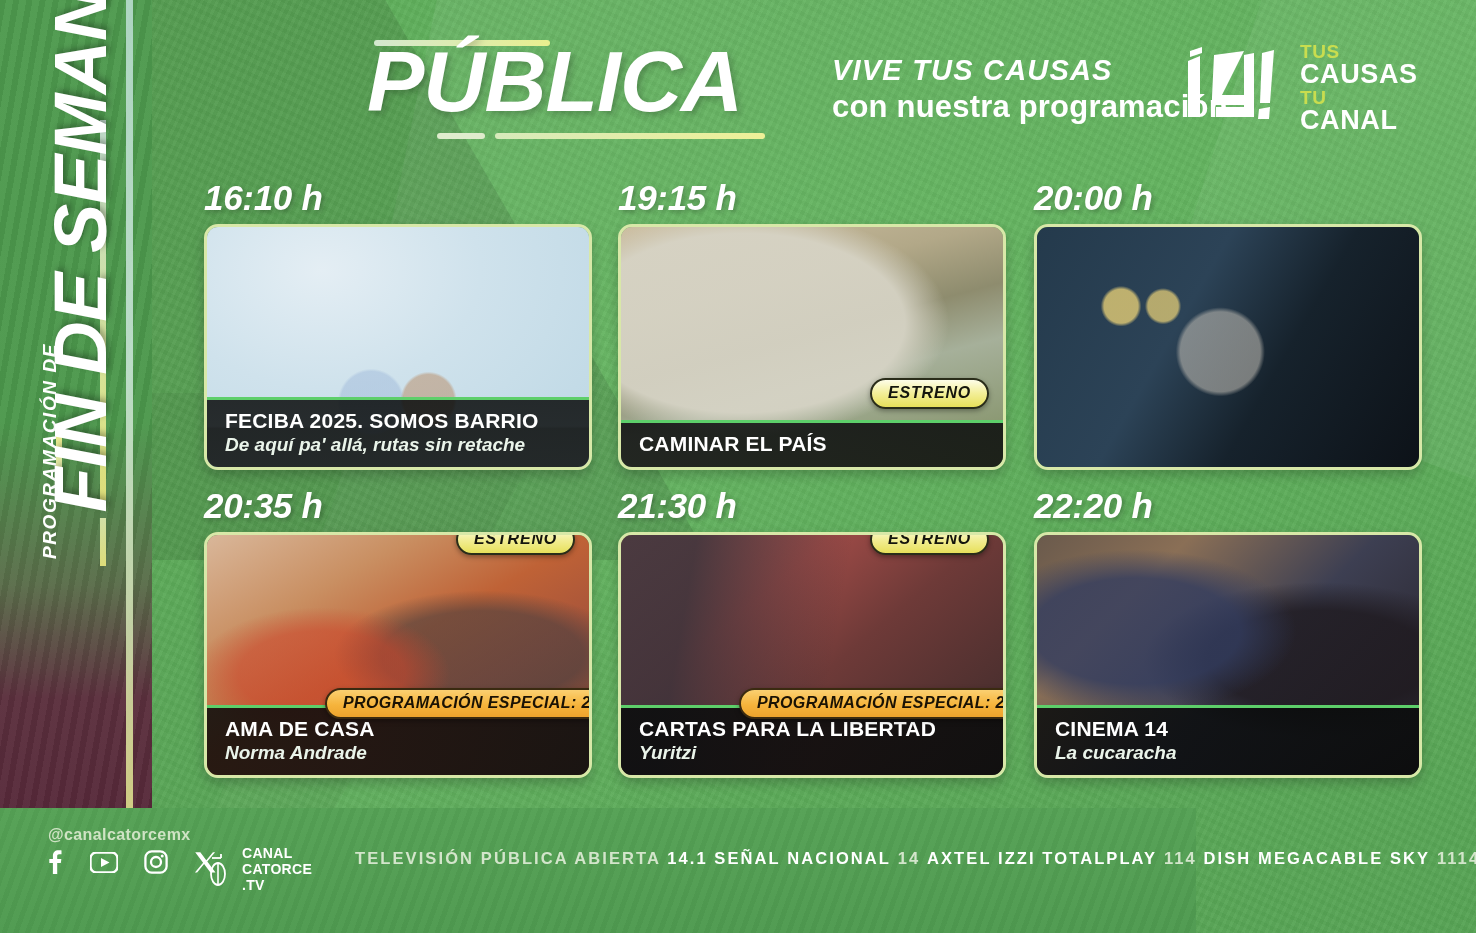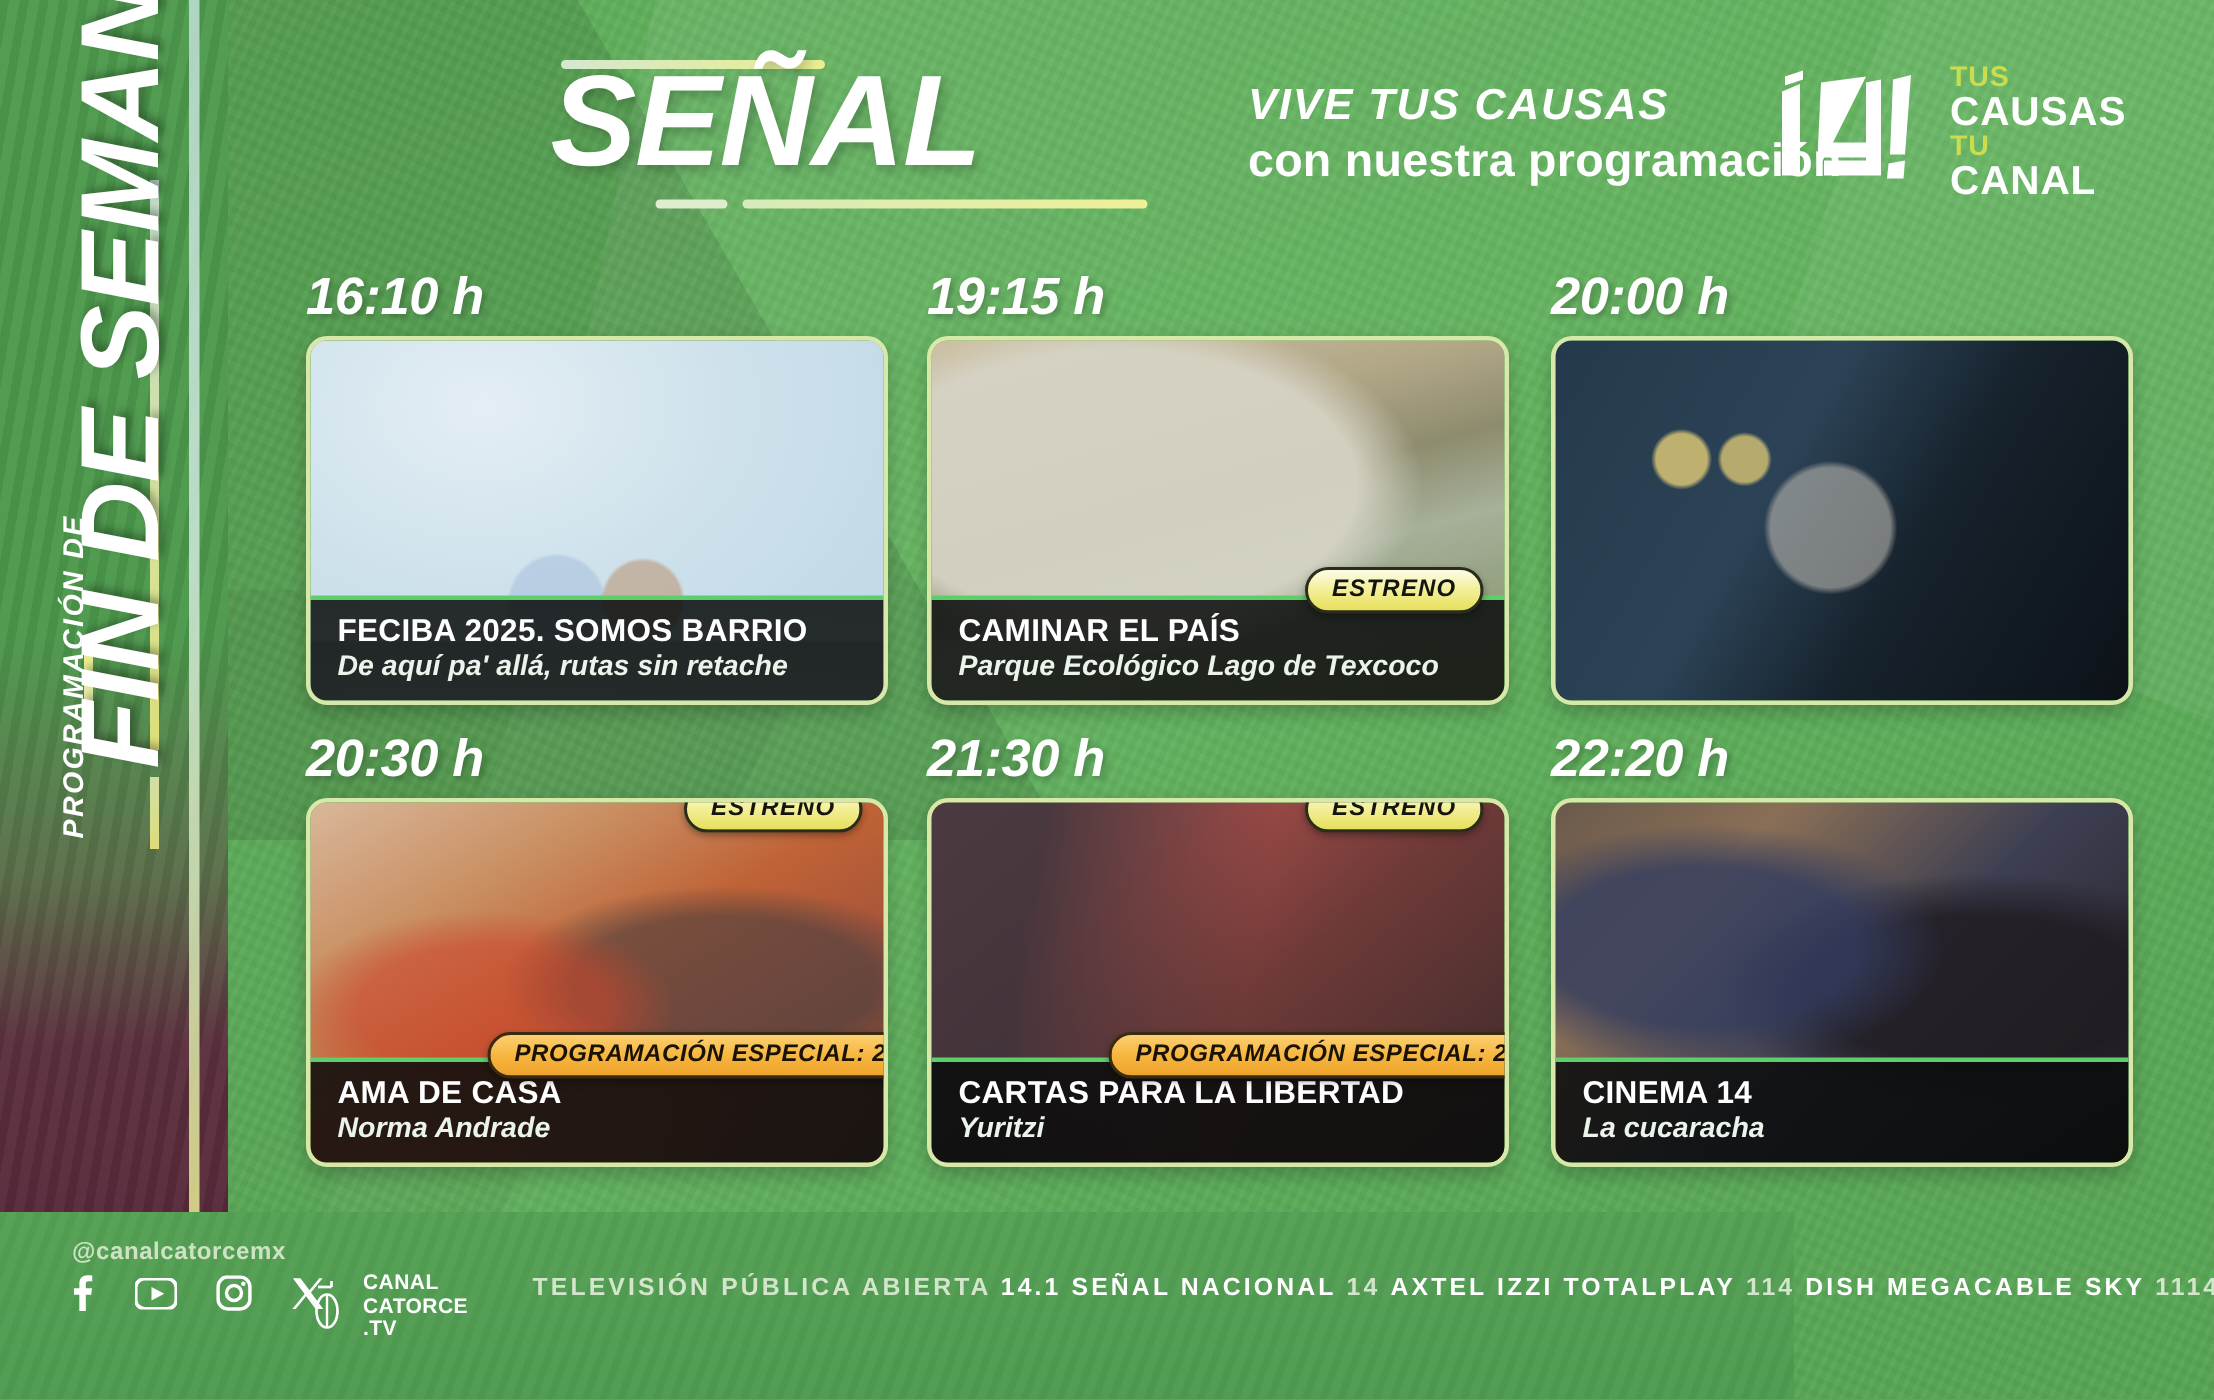--- a/index.html
+++ b/index.html
@@ -334,7 +334,7 @@
 
   <div class="header">
     <div class="rule-top"></div>
-    <div class="day-title">SEÑAL</div>
+    <div class="day-title">PÚBLICA</div>
     <div class="rule-bot-a"></div>
     <div class="rule-bot-b"></div>
 

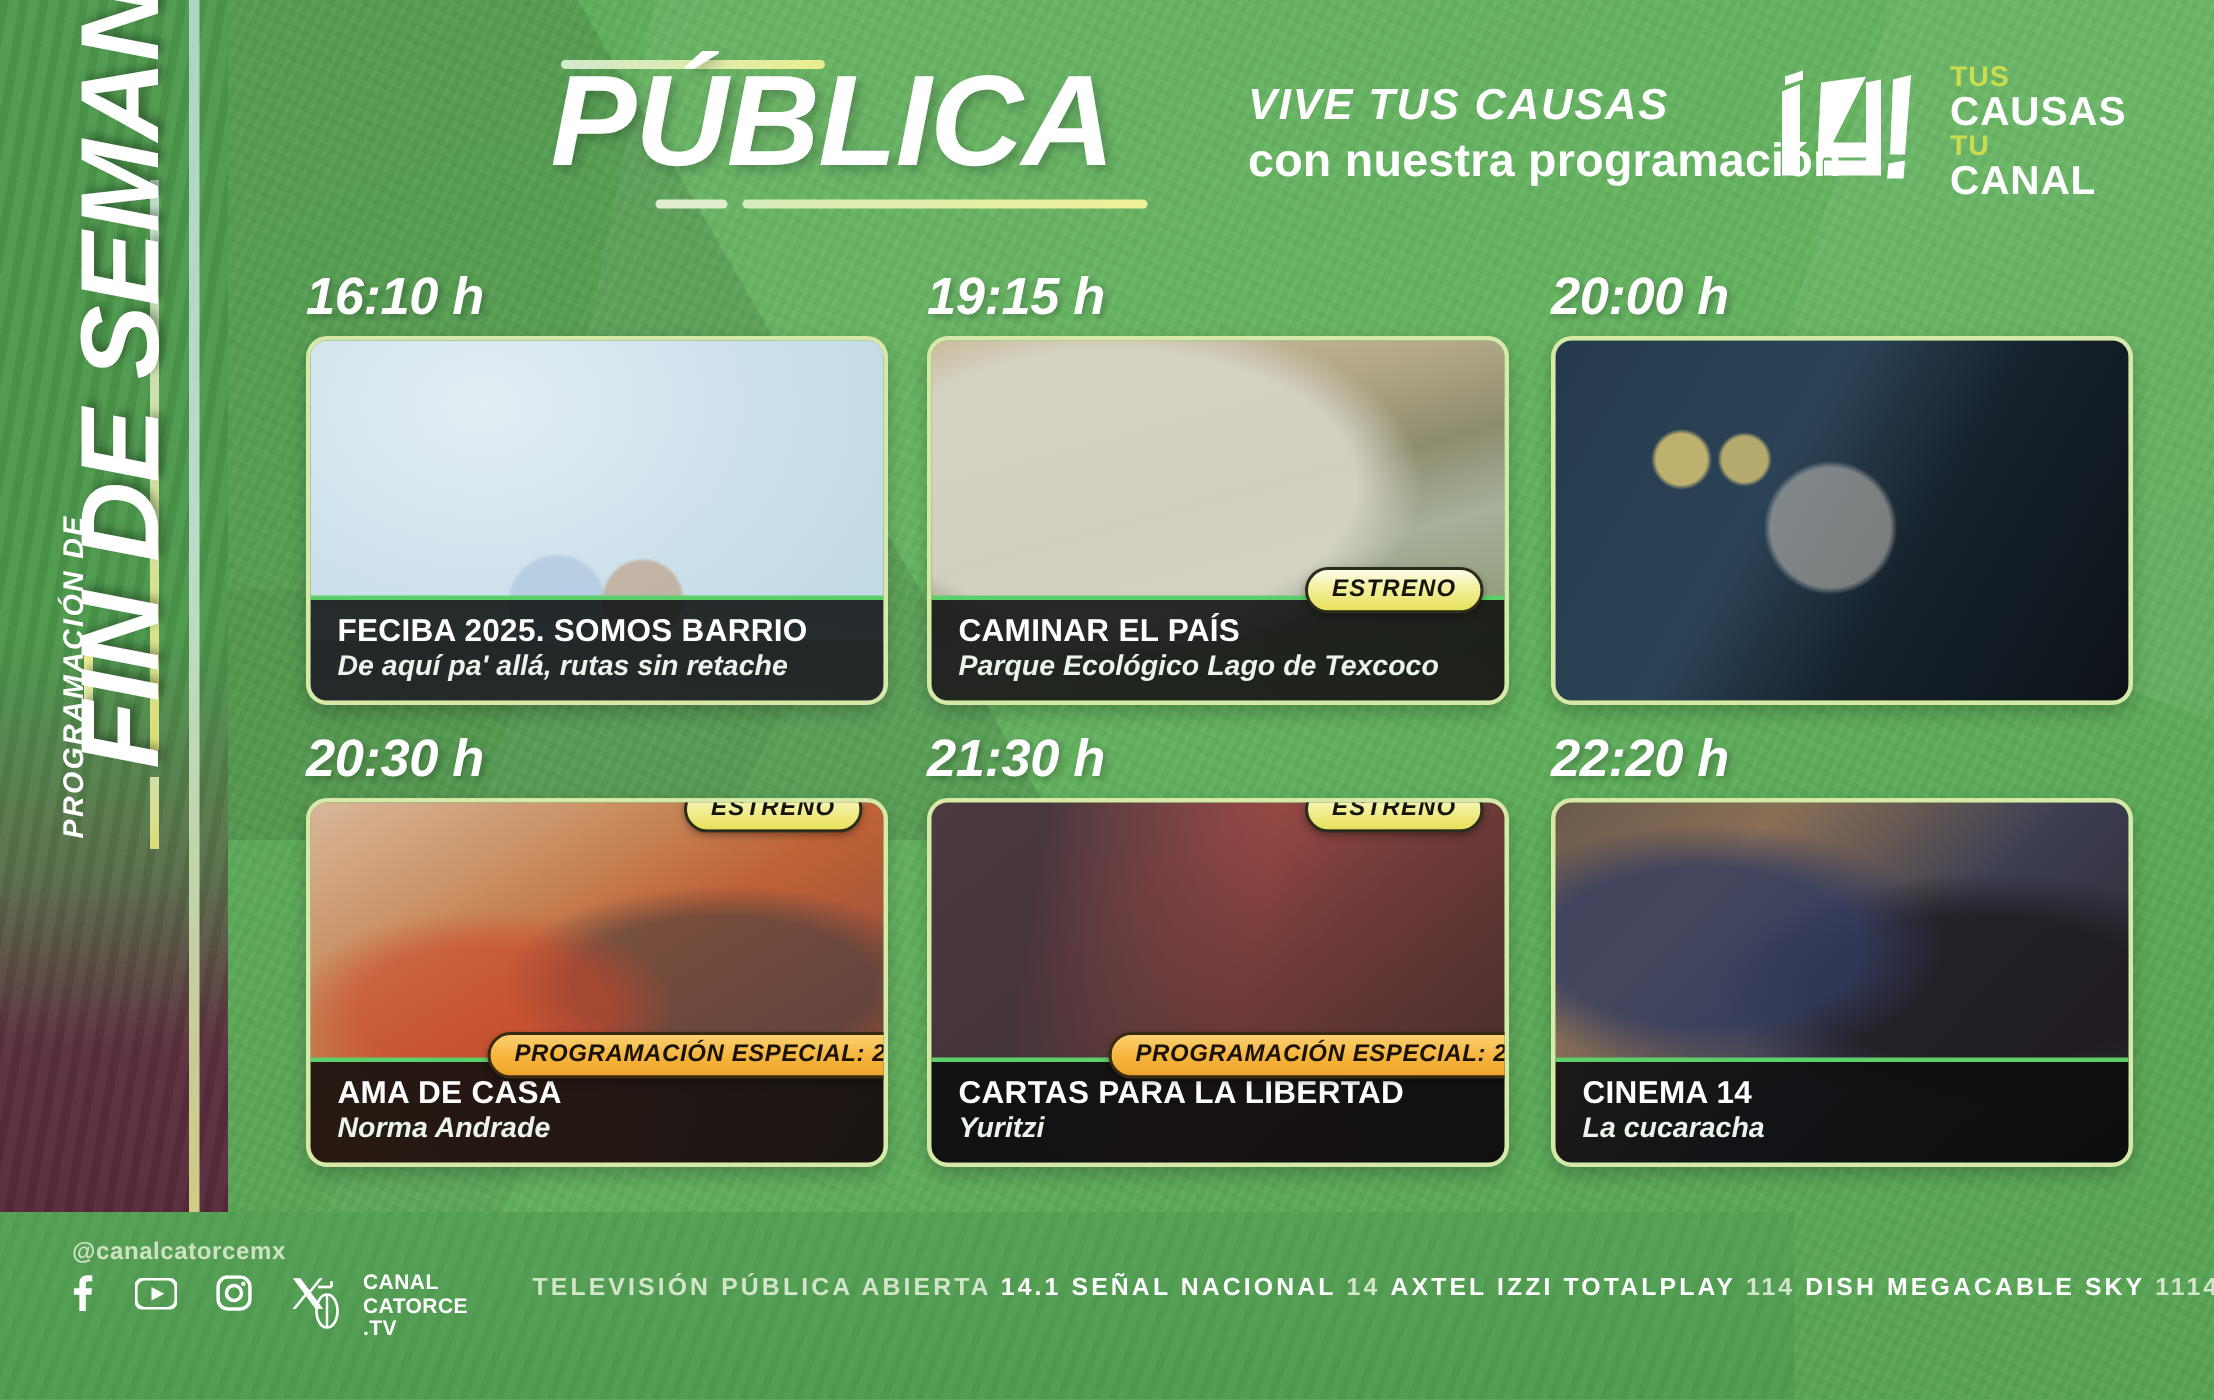--- a/index.html
+++ b/index.html
@@ -386,7 +386,6 @@
         <div class="badge-estreno on-bar">ESTRENO</div>
         <div class="titlebar">
           <div class="prog-title">CAMINAR EL PAÍS</div>
-          <div class="prog-sub">Parque Ecológico Lago de Texcoco</div>
         </div>
       </div>
     </div>

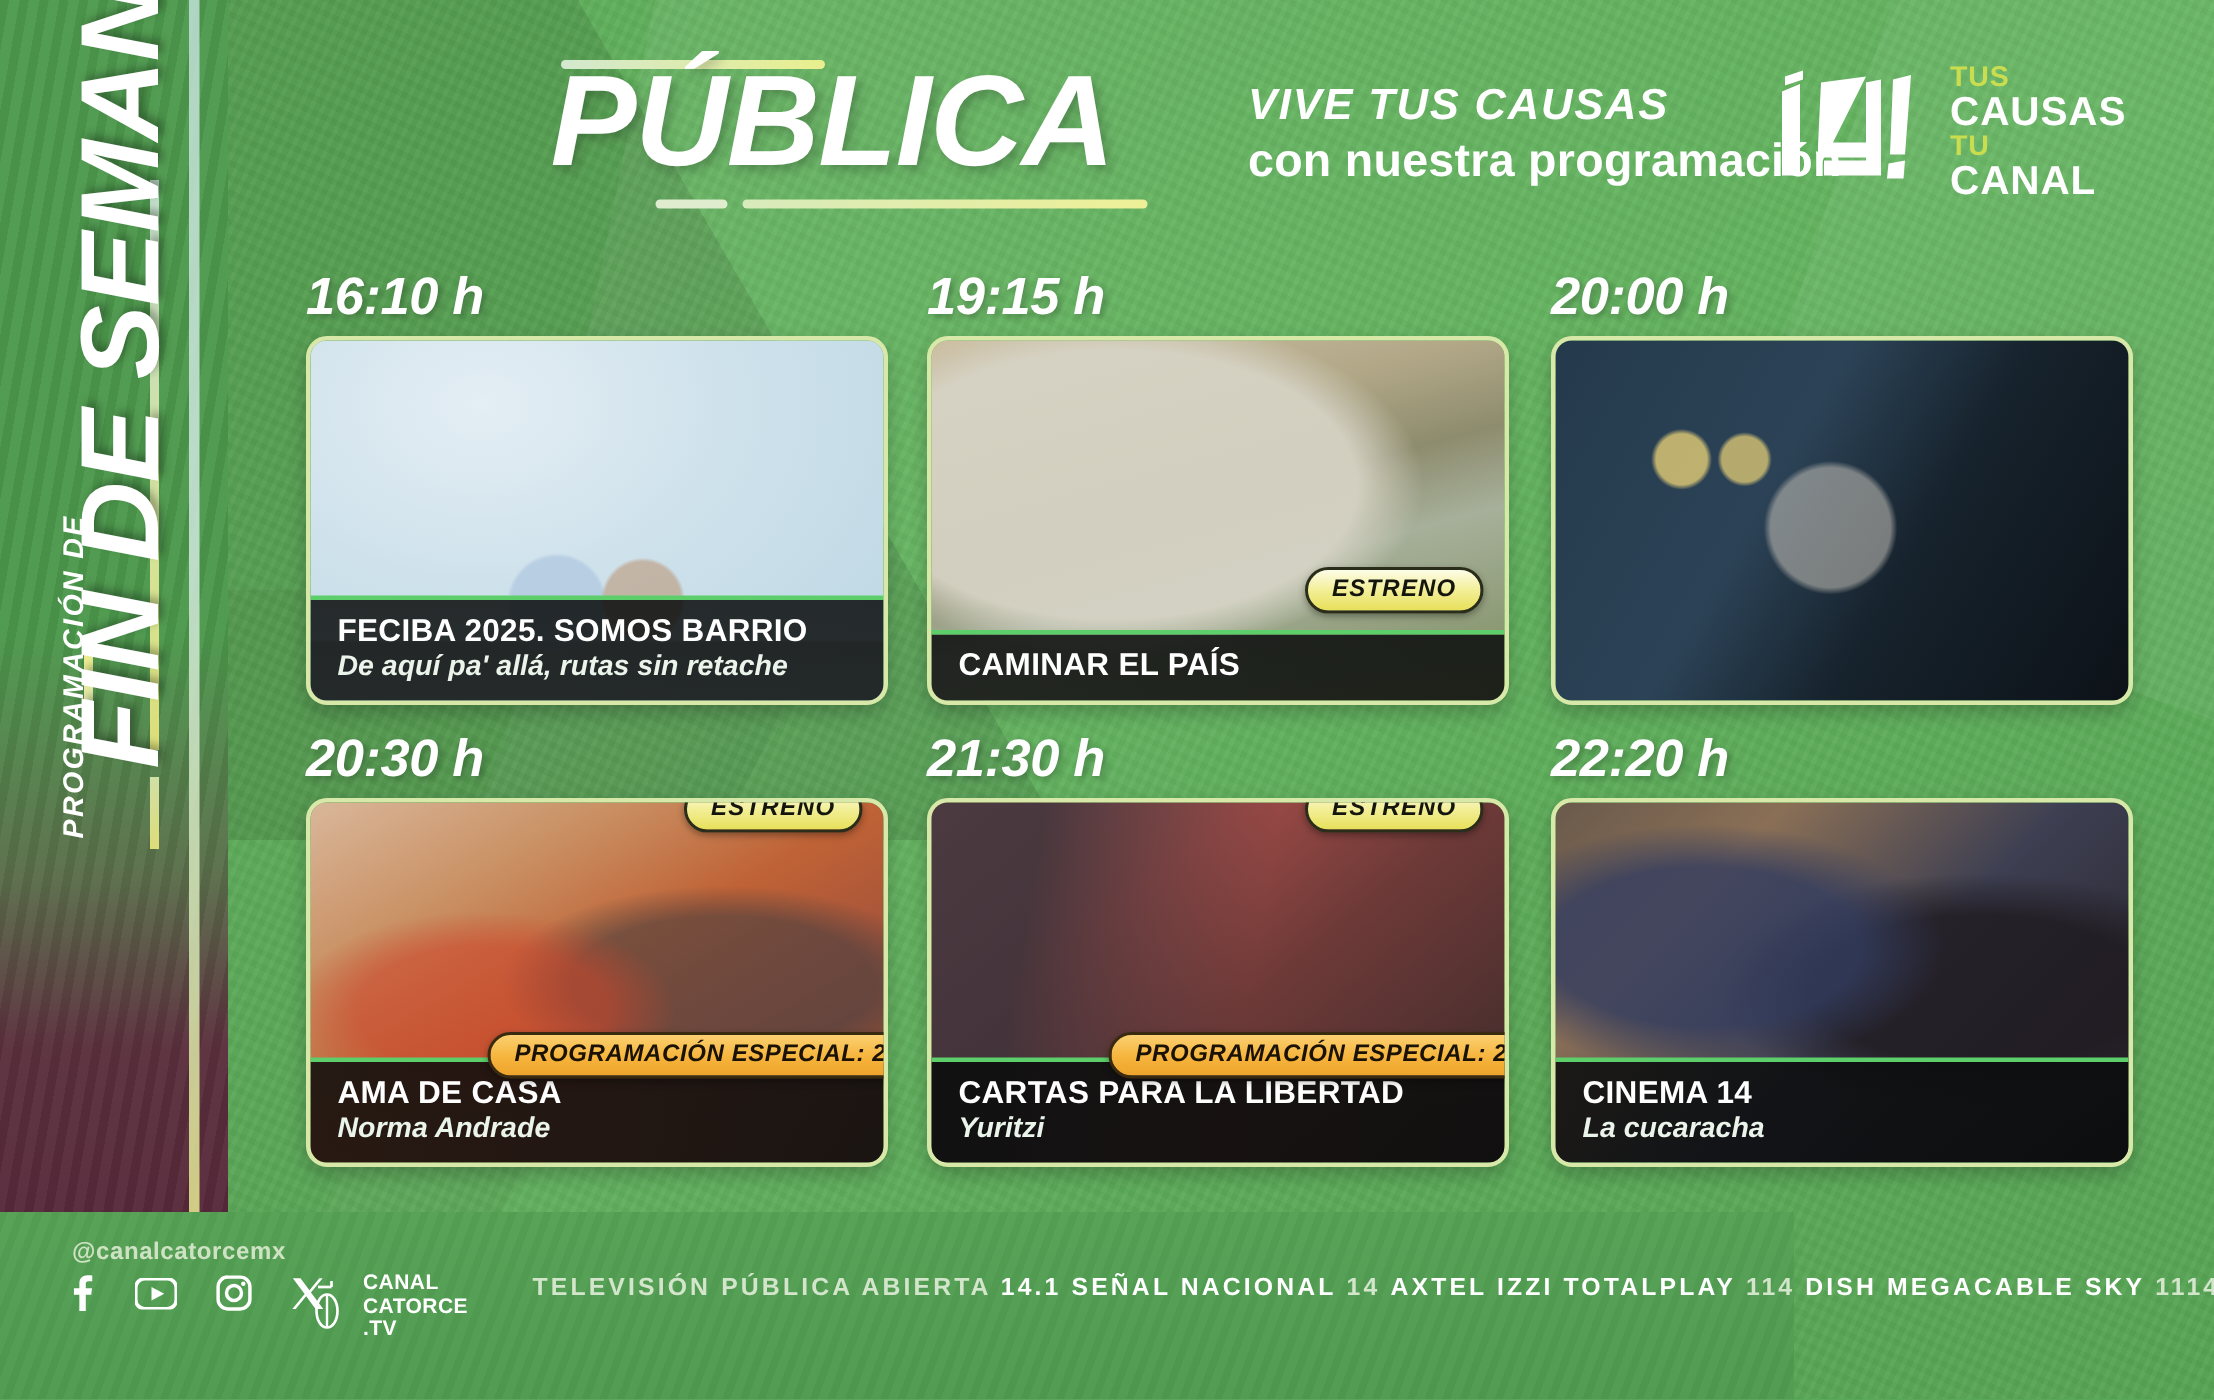--- a/index.html
+++ b/index.html
@@ -398,7 +398,7 @@
     </div>
 
     <div class="card c3">
-      <div class="time">20:30 h</div>
+      <div class="time">20:35 h</div>
       <div class="thumb">
         <div class="ph ph4"></div>
         <div class="badge-estreno on-image">ESTRENO</div>

